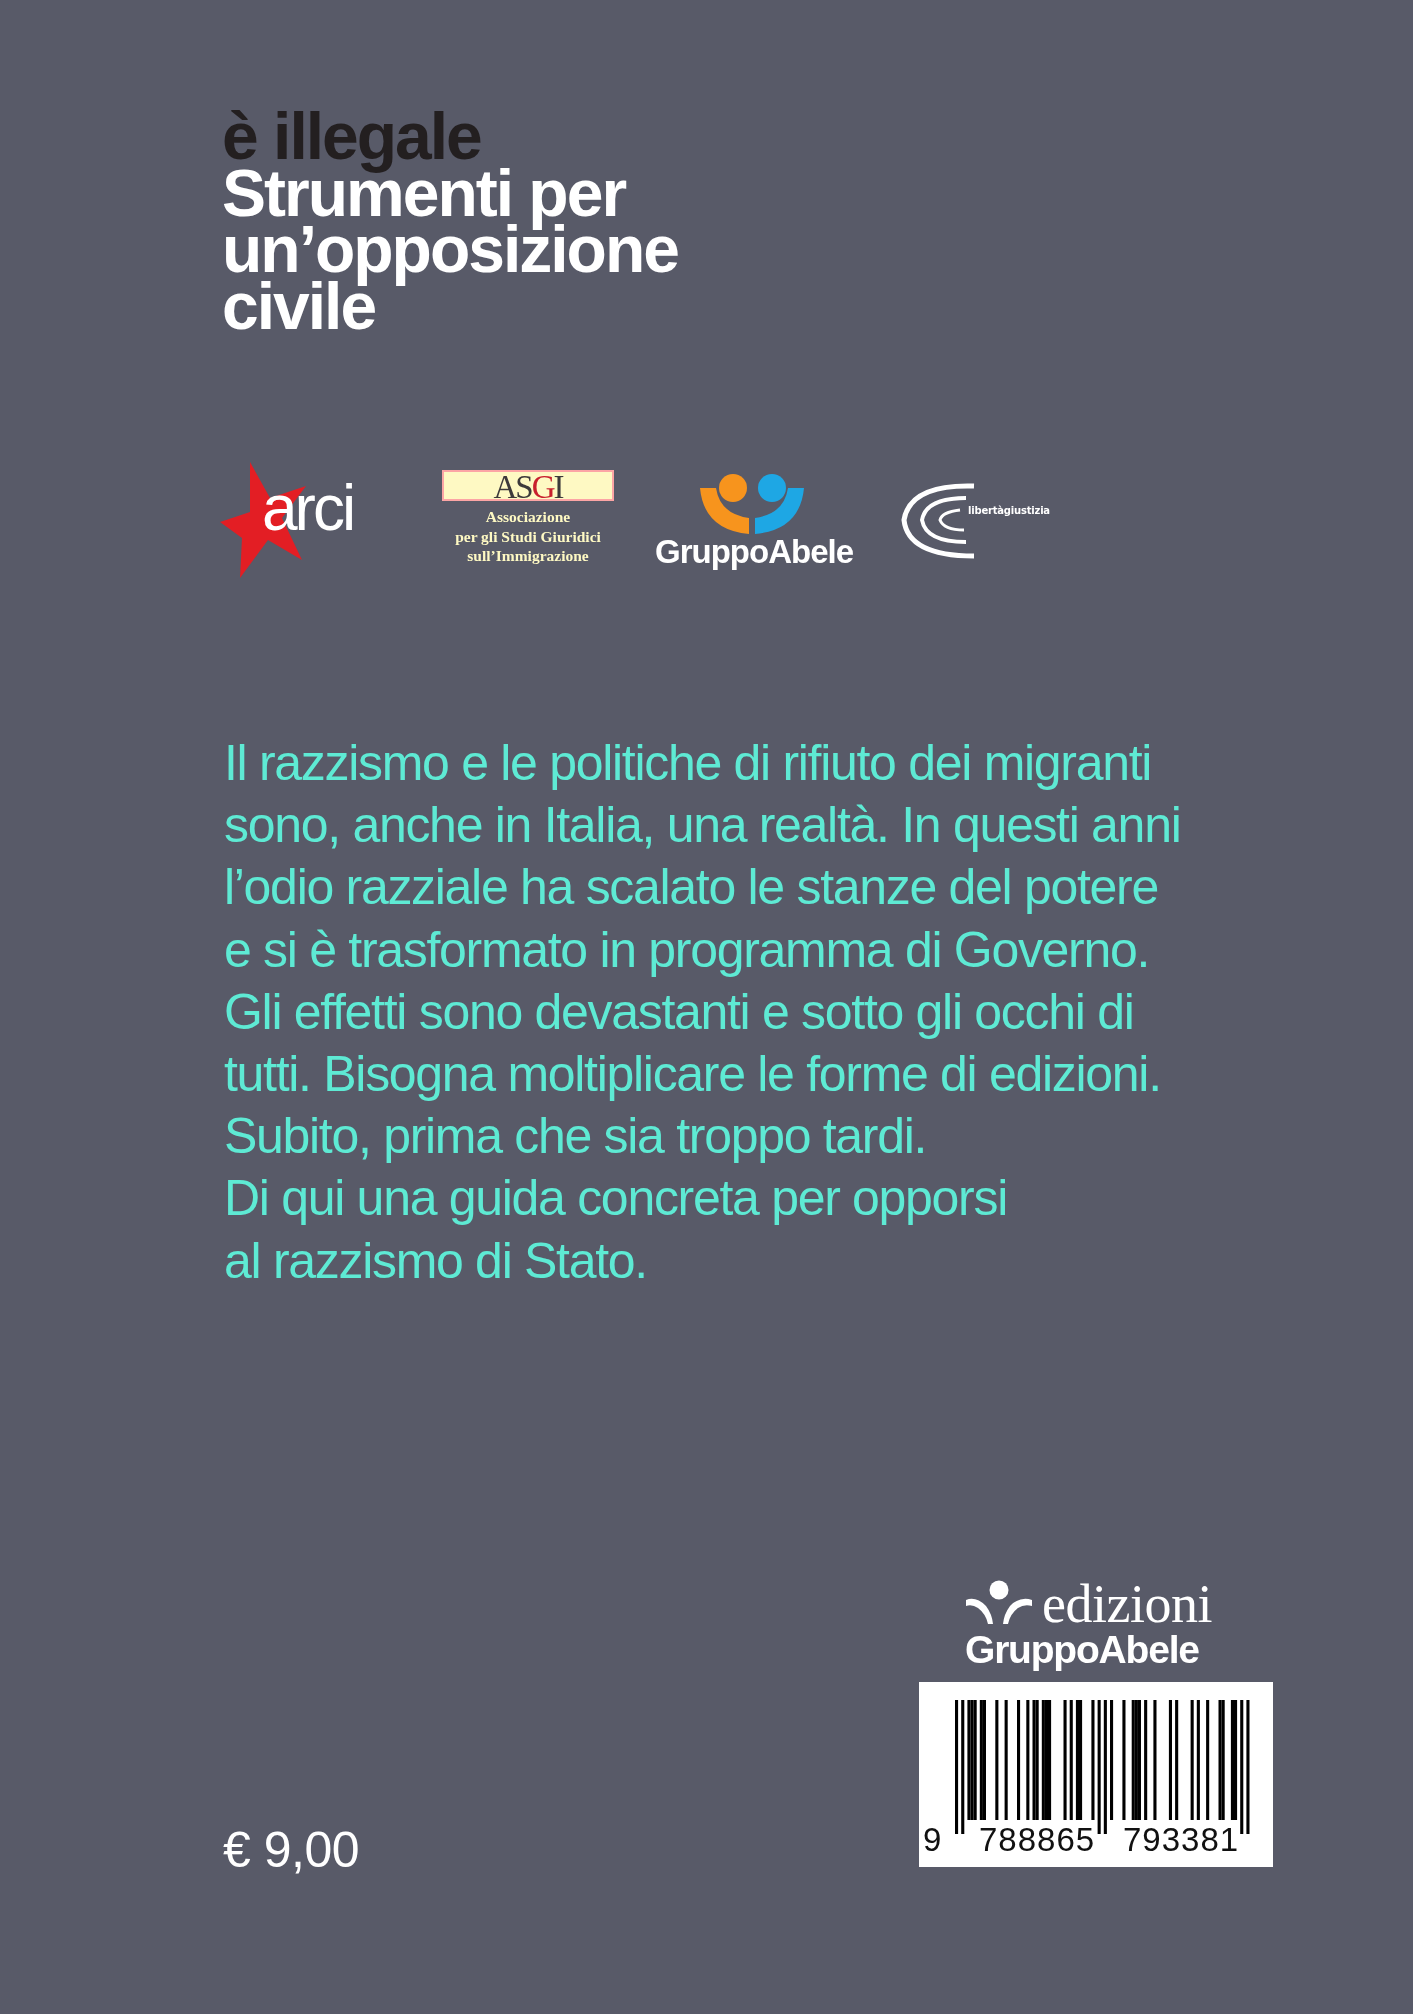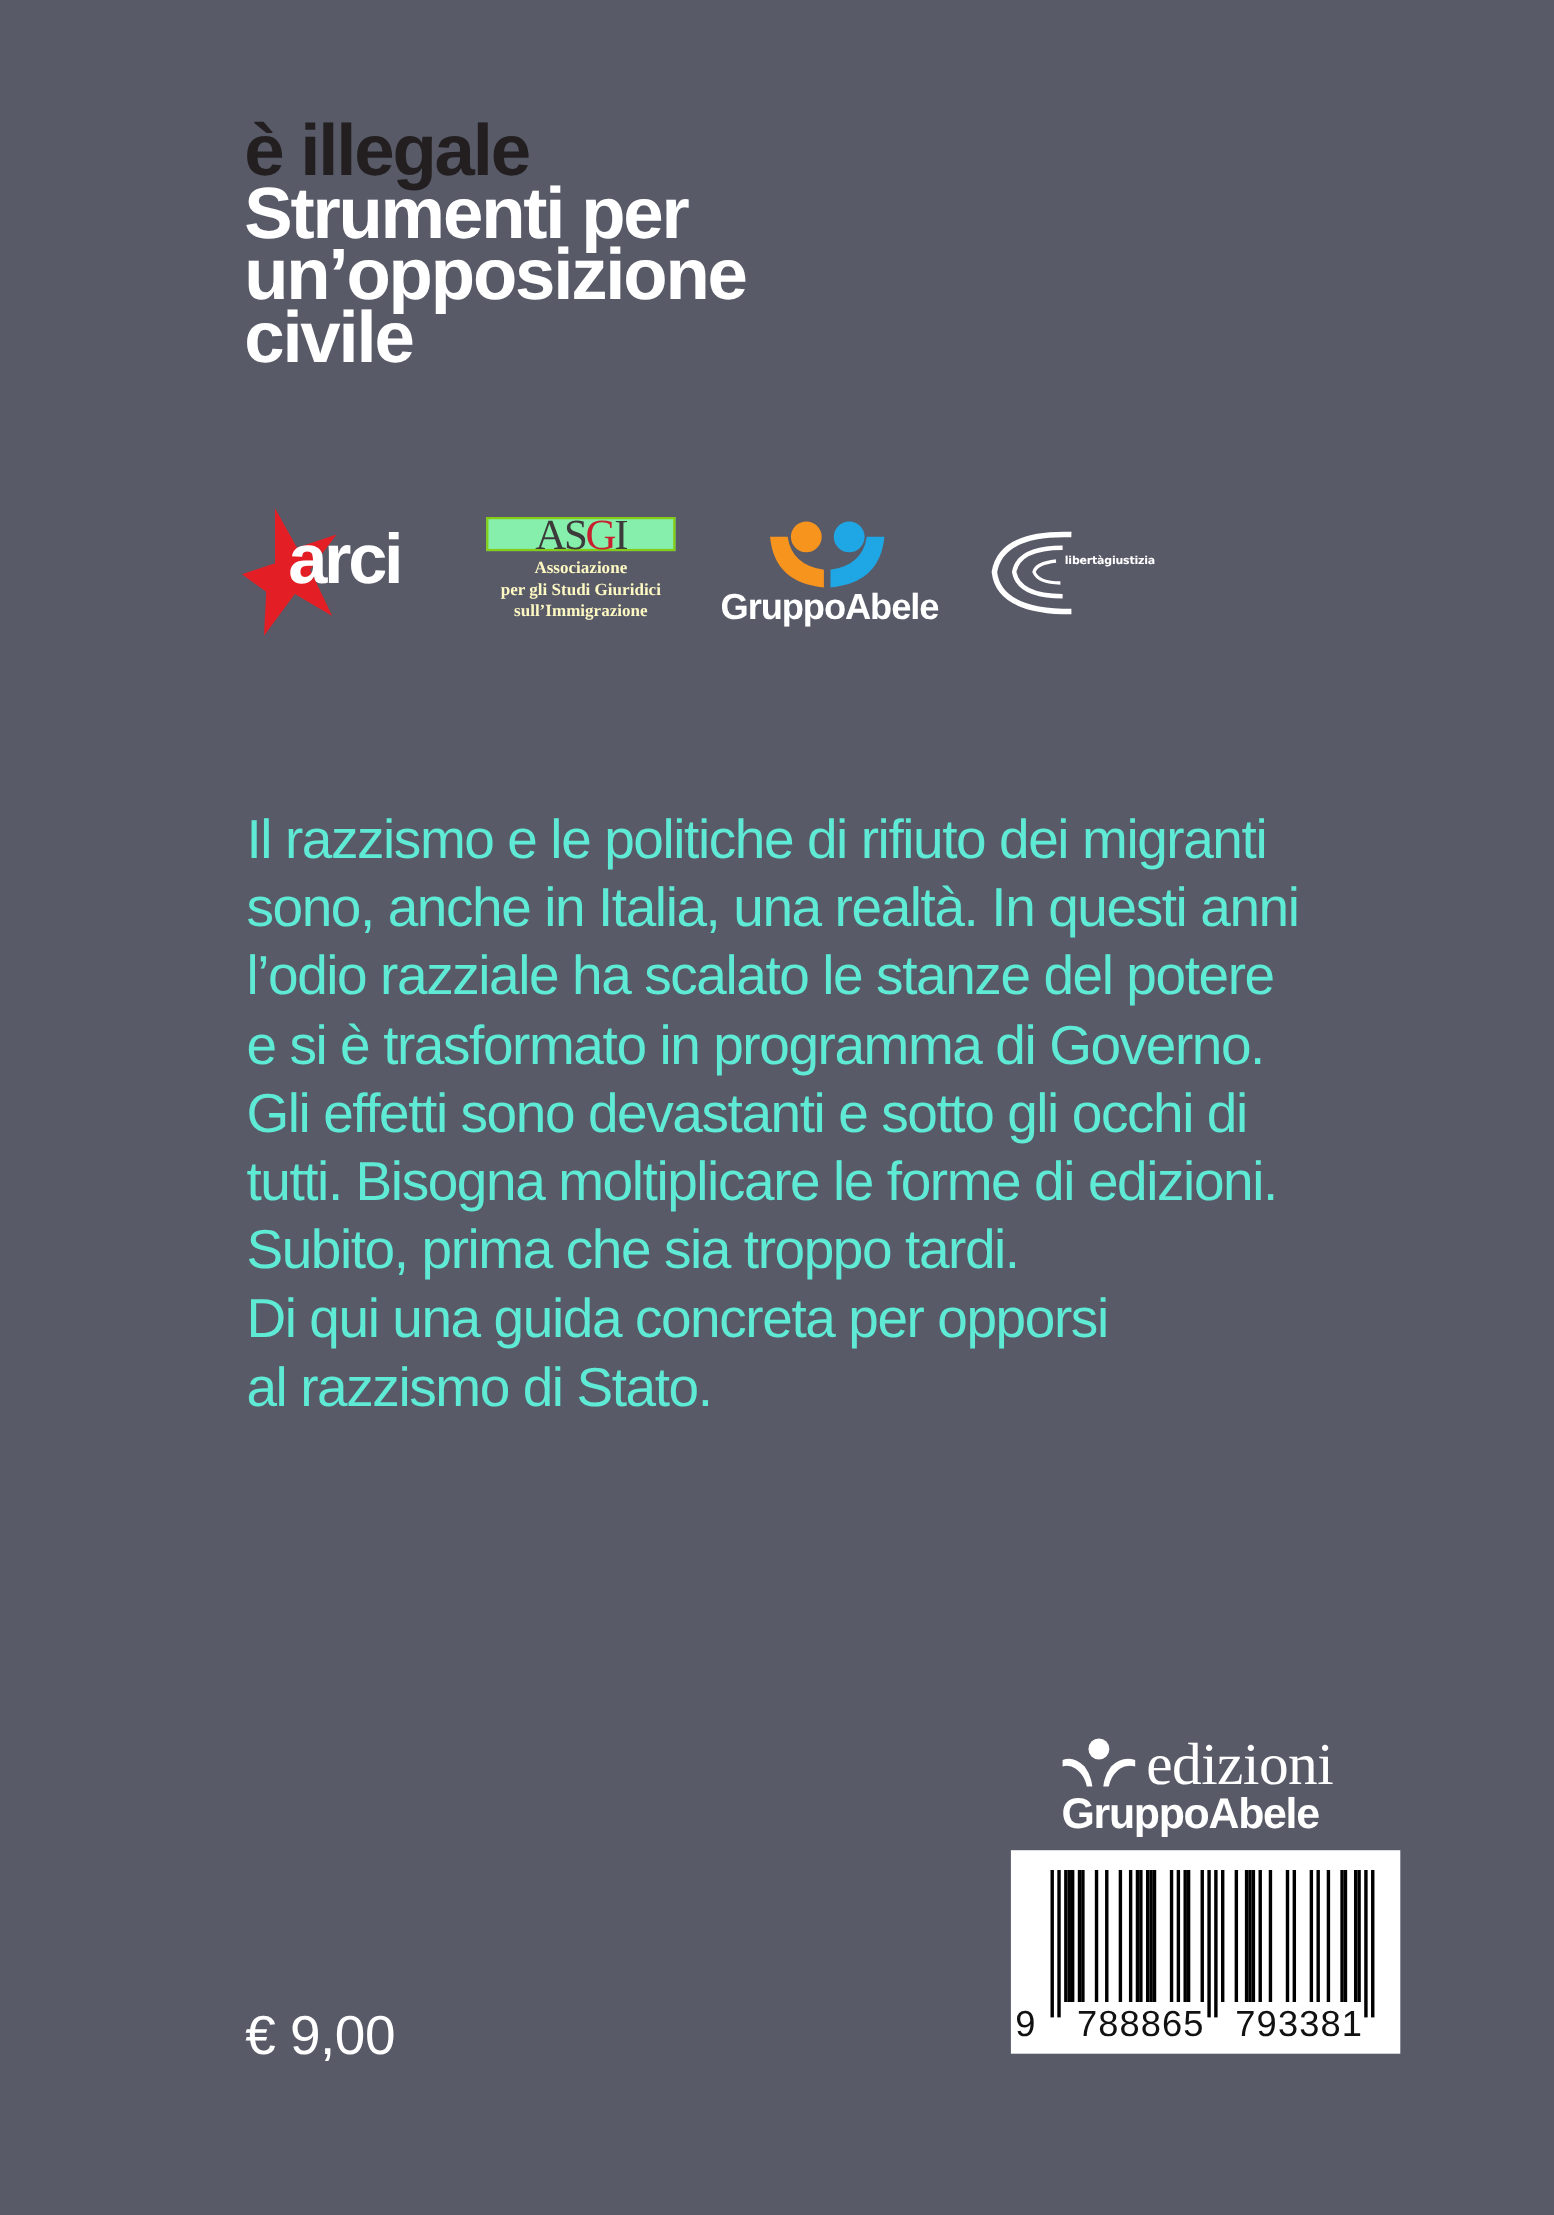--- a/index.html
+++ b/index.html
@@ -18,7 +18,7 @@
 
   
   .arci { left: 220px; top: 460px; width: 170px; height: 120px; }
-  .arci-text { position: absolute; left: 42px; top: 8px; font-size: 64px; font-weight: bold; color: #fff; letter-spacing: -3px; line-height: 80px; }
+  .arci-text { position: absolute; left: 42px; top: 8px; font-size: 64px; font-weight: normal; color: #fff; letter-spacing: -3px; line-height: 80px; }
 
   .asgi { left: 436px; top: 470px; width: 184px; }
   .asgi-box { margin: 0 auto; width: 172px; height: 31px; background: #86efac; border: 2px solid #84cc16; box-sizing: border-box; text-align: center; font-family: "Liberation Serif", serif; font-size: 39px; line-height: 30px; letter-spacing: -2px; color: #3d3a3b; }

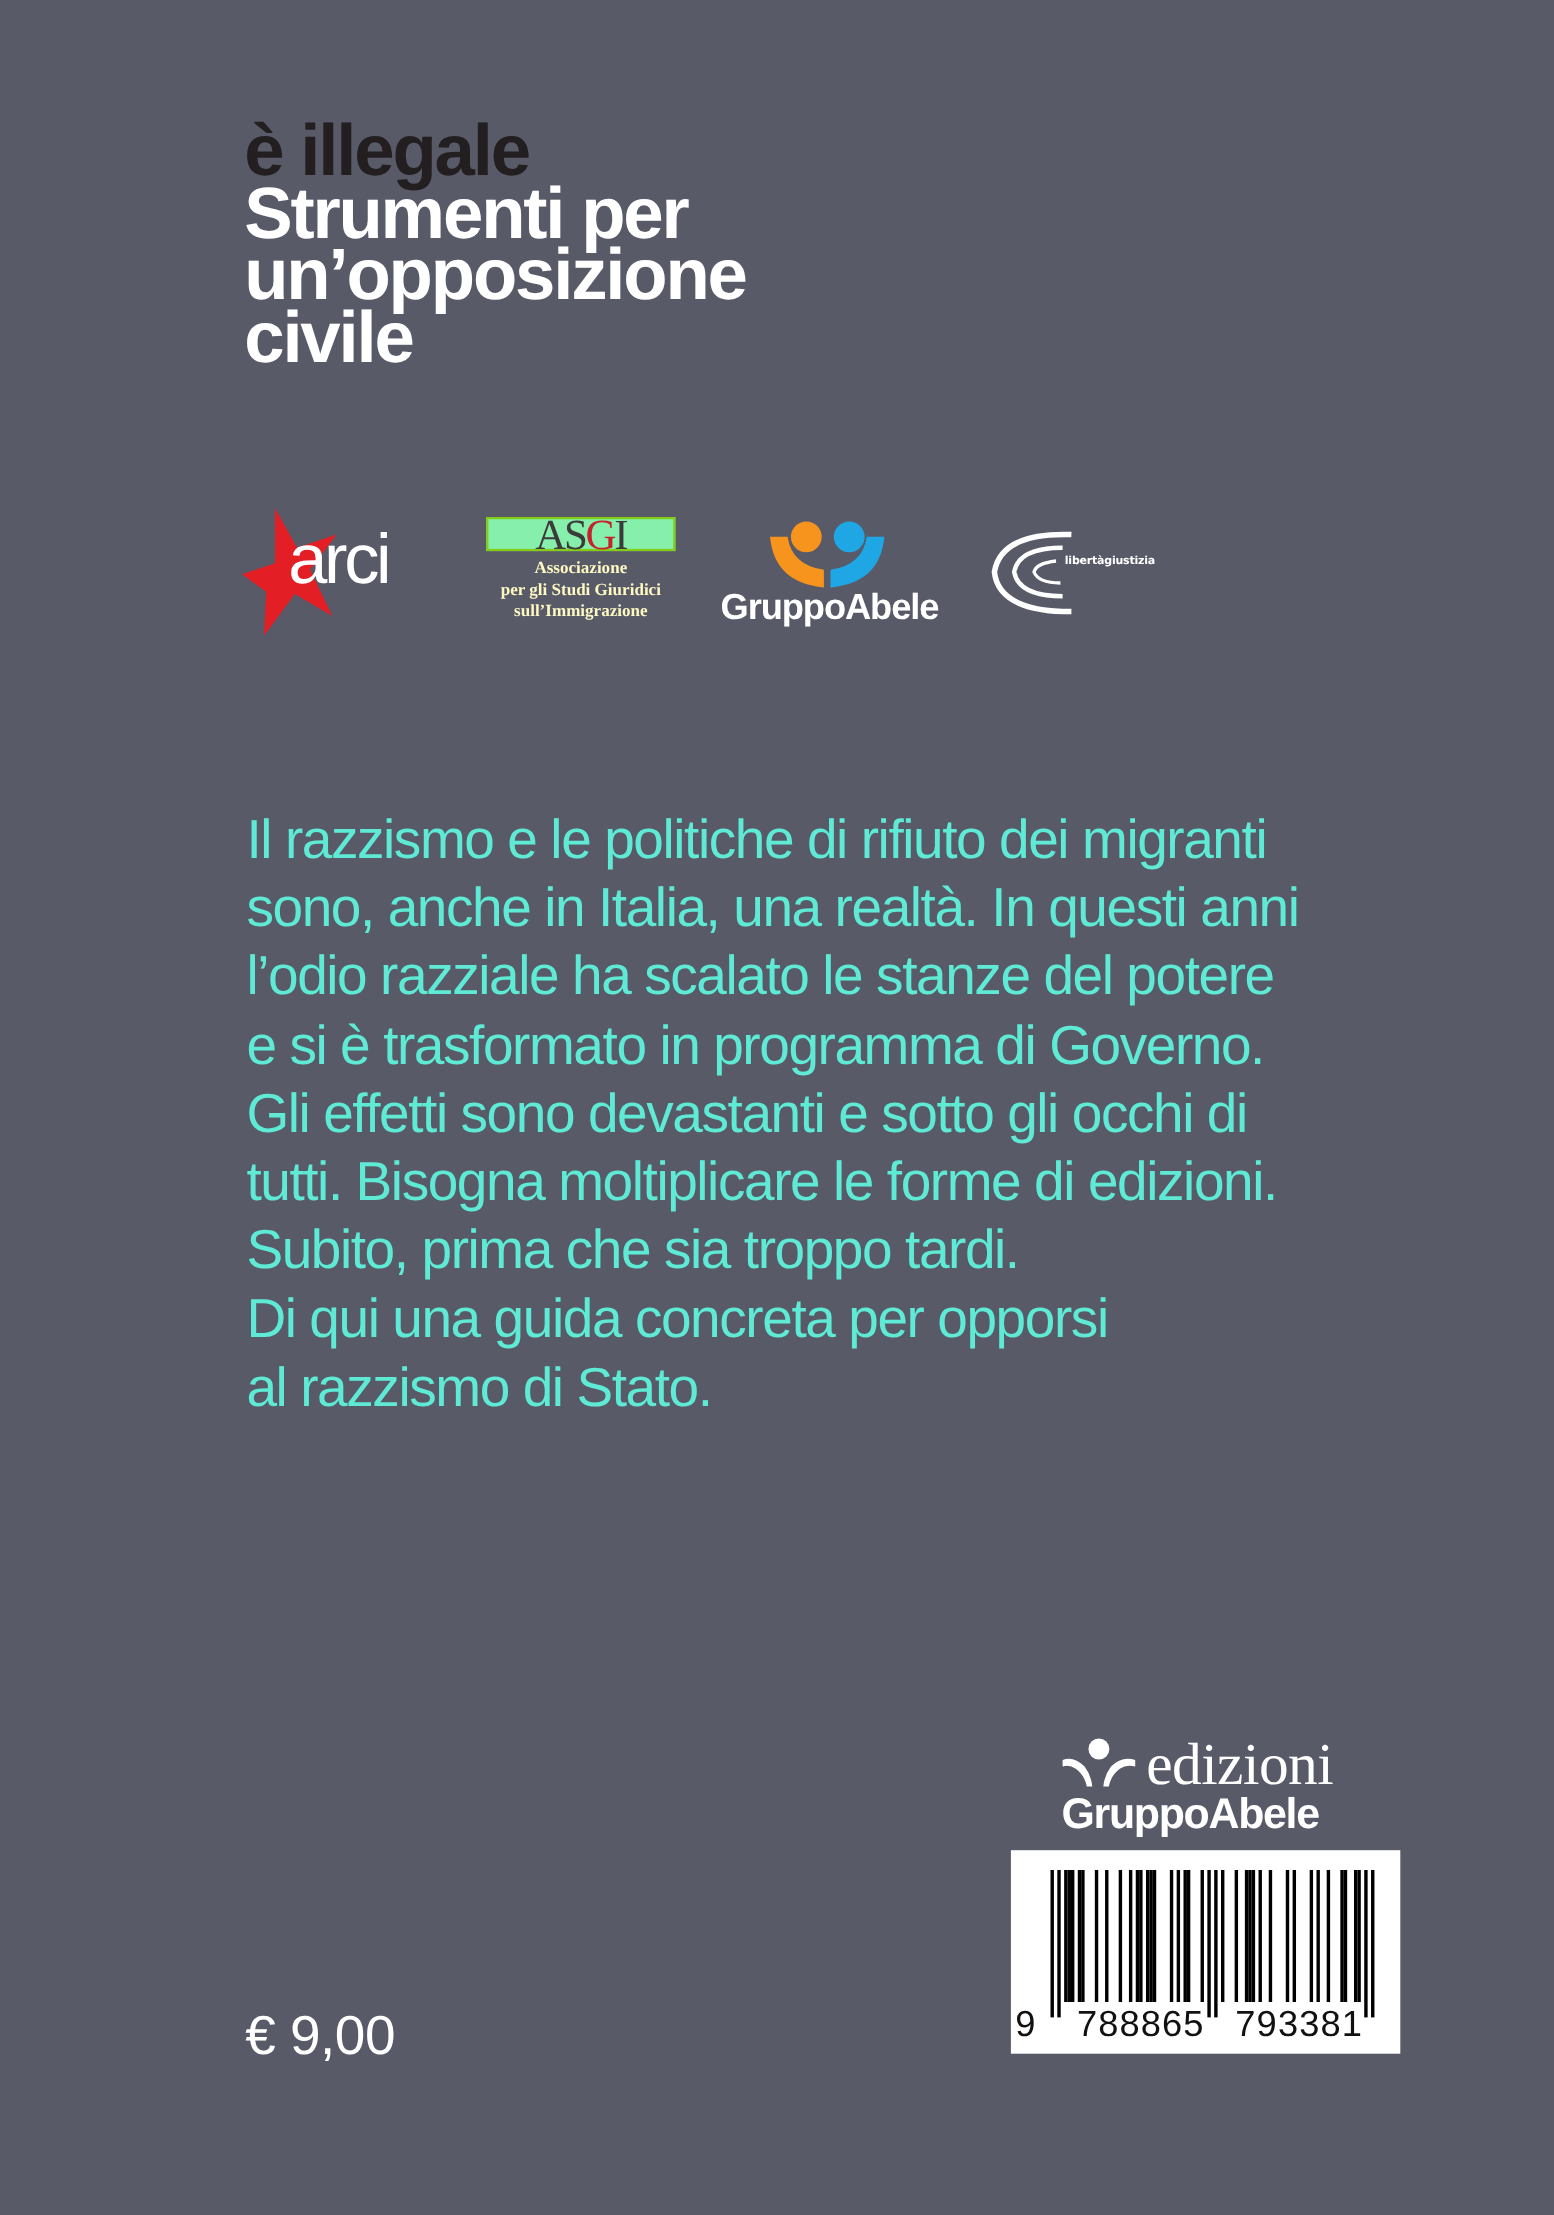--- a/index.html
+++ b/index.html
@@ -21,7 +21,7 @@
   .arci-text { position: absolute; left: 42px; top: 8px; font-size: 64px; font-weight: normal; color: #fff; letter-spacing: -3px; line-height: 80px; }
 
   .asgi { left: 436px; top: 470px; width: 184px; }
-  .asgi-box { margin: 0 auto; width: 172px; height: 31px; background: #86efac; border: 2px solid #84cc16; box-sizing: border-box; text-align: center; font-family: "Liberation Serif", serif; font-size: 39px; line-height: 30px; letter-spacing: -2px; color: #3d3a3b; }
+  .asgi-box { margin: 0 auto; width: 172px; height: 31px; background: #fef9c3; border: 2px solid #fca5a5; box-sizing: border-box; text-align: center; font-family: "Liberation Serif", serif; font-size: 33px; line-height: 30px; letter-spacing: -2px; color: #3d3a3b; }
   .asgi-box .g { color: #c8202e; }
   .asgi-sub { text-align: center; font-family: "Liberation Serif", serif; font-weight: bold; color: #fef9c3; font-size: 15.5px; line-height: 19.5px; margin-top: 6px; }
 

